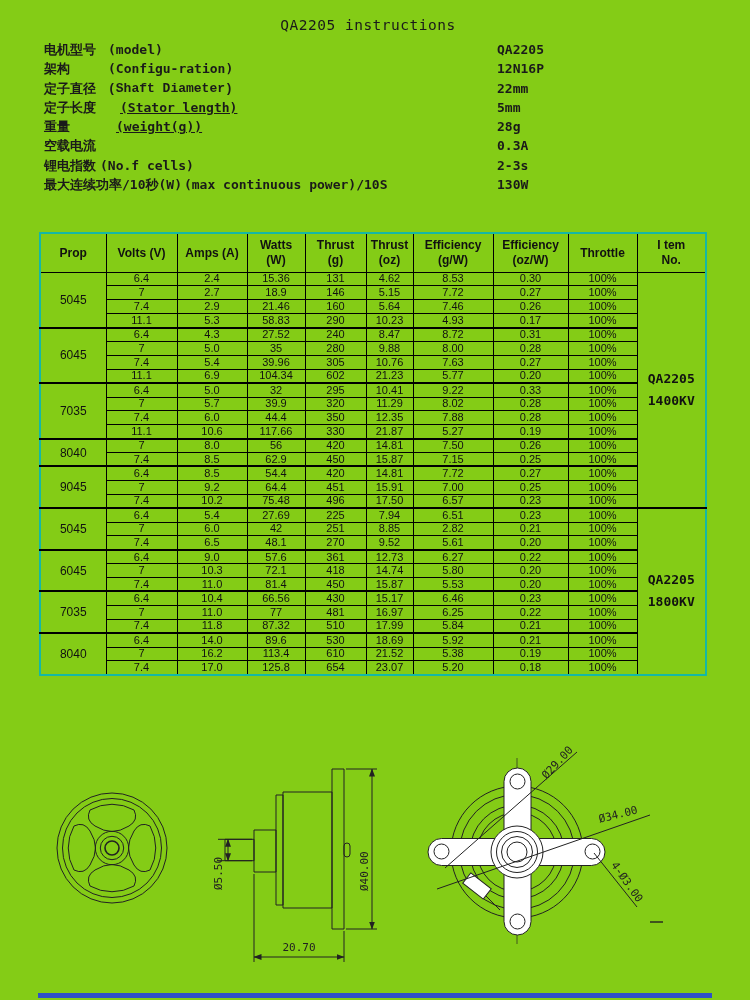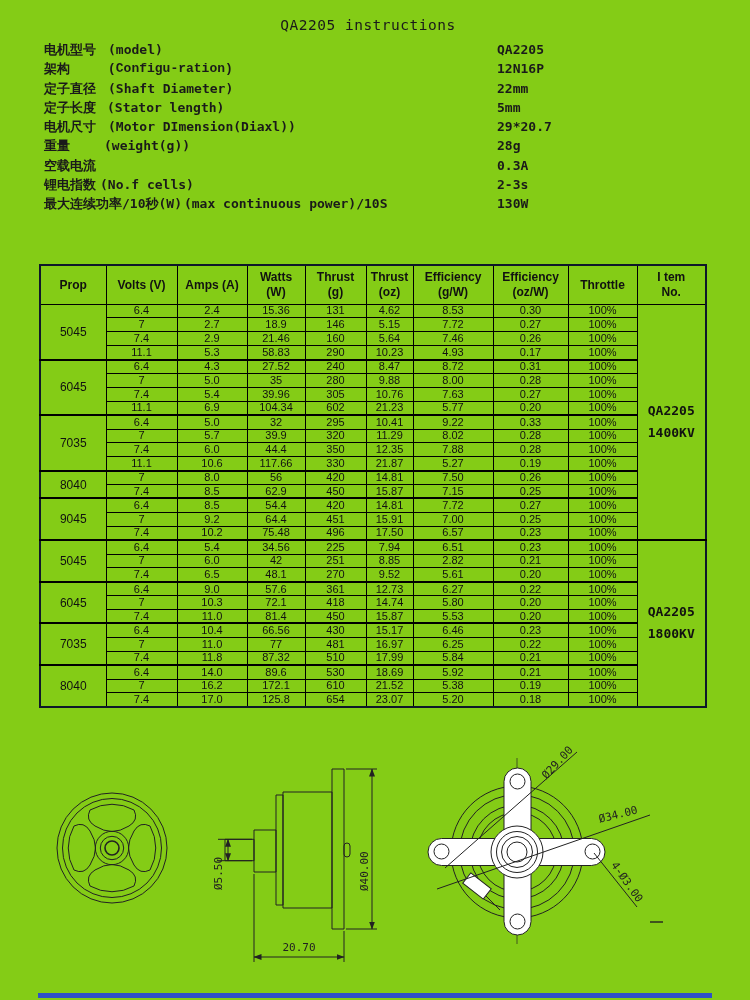--- a/index.html
+++ b/index.html
@@ -35,7 +35,7 @@
 
   <div class="specs" id="specs">
       <div class="spec-row"><span>电机型号</span><span style="position: absolute; left: 64px; top: 0px;">(model)</span><span class="spec-val">QA2205</span></div>
-      <div class="spec-row"><span>架构</span><span style="position: absolute; left: 64px; top: 0px; font-family: Liberation Mono, monospace;">(Configu-ration)</span><span class="spec-val">12N16P</span></div>
+      <div class="spec-row"><span>架构</span><span style="position: absolute; left: 64px; top: 0px;">(Configu-ration)</span><span class="spec-val">12N16P</span></div>
       <div class="spec-row"><span>定子直径</span><span style="position: absolute; left: 64px; top: 0px;">(Shaft Diameter)</span><span class="spec-val">22mm</span></div>
       <div class="spec-row"><span>定子长度</span><span style="position: absolute; left: 63px; top: 0px;">(Stator length)</span><span class="spec-val">5mm</span></div>
       <div class="spec-row"><span>电机尺寸</span><span style="position: absolute; left: 64px; top: 0px;">(Motor DImension(Diaxl))</span><span class="spec-val">29*20.7</span></div>

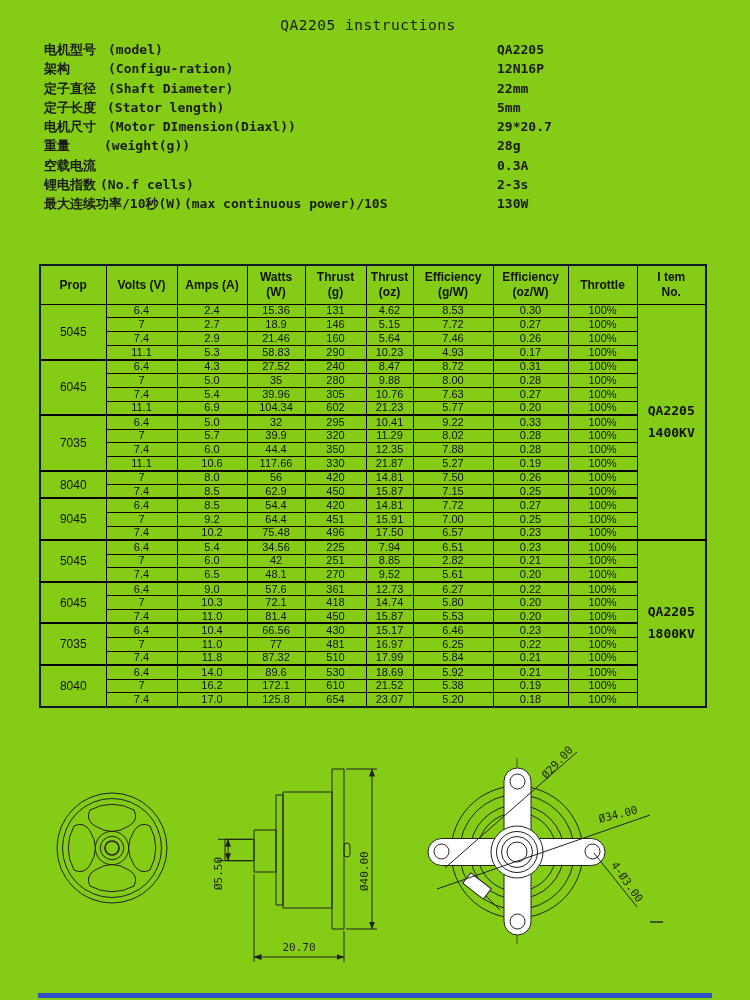--- a/index.html
+++ b/index.html
@@ -36,7 +36,7 @@
   <div class="specs" id="specs">
       <div class="spec-row"><span>电机型号</span><span style="position: absolute; left: 64px; top: 0px;">(model)</span><span class="spec-val">QA2205</span></div>
       <div class="spec-row"><span>架构</span><span style="position: absolute; left: 64px; top: 0px;">(Configu-ration)</span><span class="spec-val">12N16P</span></div>
-      <div class="spec-row"><span>定子直径</span><span style="position: absolute; left: 64px; top: 0px;">(Shaft Diameter)</span><span class="spec-val">22mm</span></div>
+      <div class="spec-row"><span>定子直径</span><span style="position: absolute; left: 64px; top: 0px; font-family: Liberation Mono, monospace;">(Shaft Diameter)</span><span class="spec-val">22mm</span></div>
       <div class="spec-row"><span>定子长度</span><span style="position: absolute; left: 63px; top: 0px;">(Stator length)</span><span class="spec-val">5mm</span></div>
       <div class="spec-row"><span>电机尺寸</span><span style="position: absolute; left: 64px; top: 0px;">(Motor DImension(Diaxl))</span><span class="spec-val">29*20.7</span></div>
       <div class="spec-row"><span>重量</span><span style="position: absolute; left: 60px; top: 0px;">(weight(g))</span><span class="spec-val">28g</span></div>

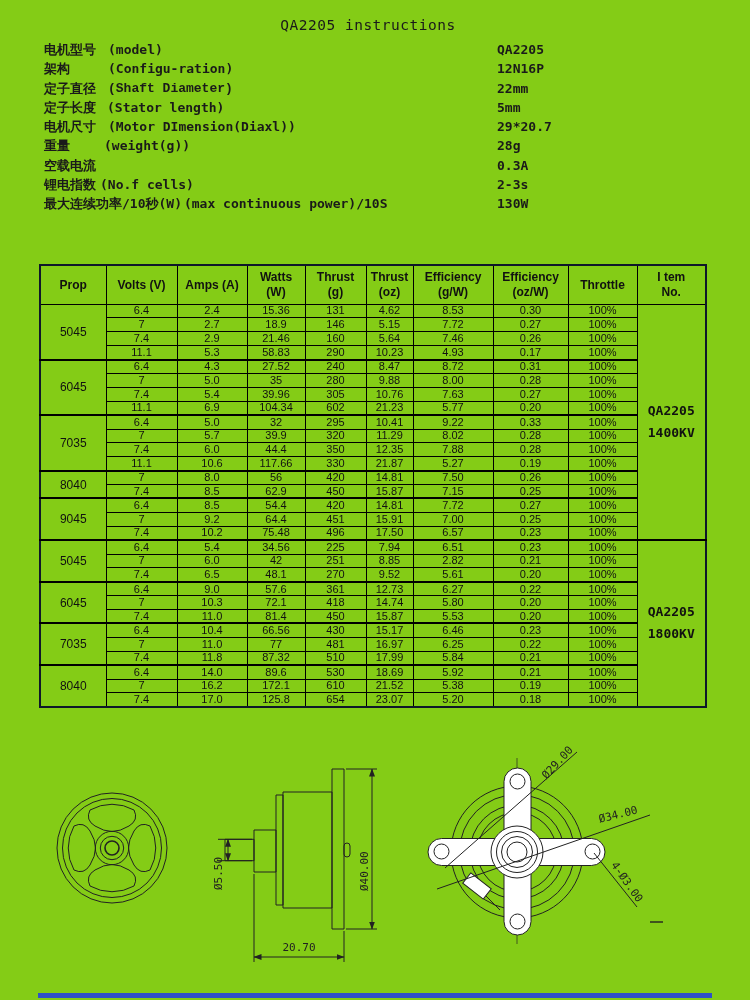--- a/index.html
+++ b/index.html
@@ -37,7 +37,7 @@
       <div class="spec-row"><span>电机型号</span><span style="position: absolute; left: 64px; top: 0px;">(model)</span><span class="spec-val">QA2205</span></div>
       <div class="spec-row"><span>架构</span><span style="position: absolute; left: 64px; top: 0px;">(Configu-ration)</span><span class="spec-val">12N16P</span></div>
       <div class="spec-row"><span>定子直径</span><span style="position: absolute; left: 64px; top: 0px; font-family: Liberation Mono, monospace;">(Shaft Diameter)</span><span class="spec-val">22mm</span></div>
-      <div class="spec-row"><span>定子长度</span><span style="position: absolute; left: 63px; top: 0px;">(Stator length)</span><span class="spec-val">5mm</span></div>
+      <div class="spec-row"><span>定子长度</span><span style="position: absolute; left: 76px; top: 0px; text-decoration: underline;">(Stator length)</span><span class="spec-val">5mm</span></div>
       <div class="spec-row"><span>电机尺寸</span><span style="position: absolute; left: 64px; top: 0px;">(Motor DImension(Diaxl))</span><span class="spec-val">29*20.7</span></div>
       <div class="spec-row"><span>重量</span><span style="position: absolute; left: 60px; top: 0px;">(weight(g))</span><span class="spec-val">28g</span></div>
       <div class="spec-row"><span>空载电流</span><span class="spec-val">0.3A</span></div>

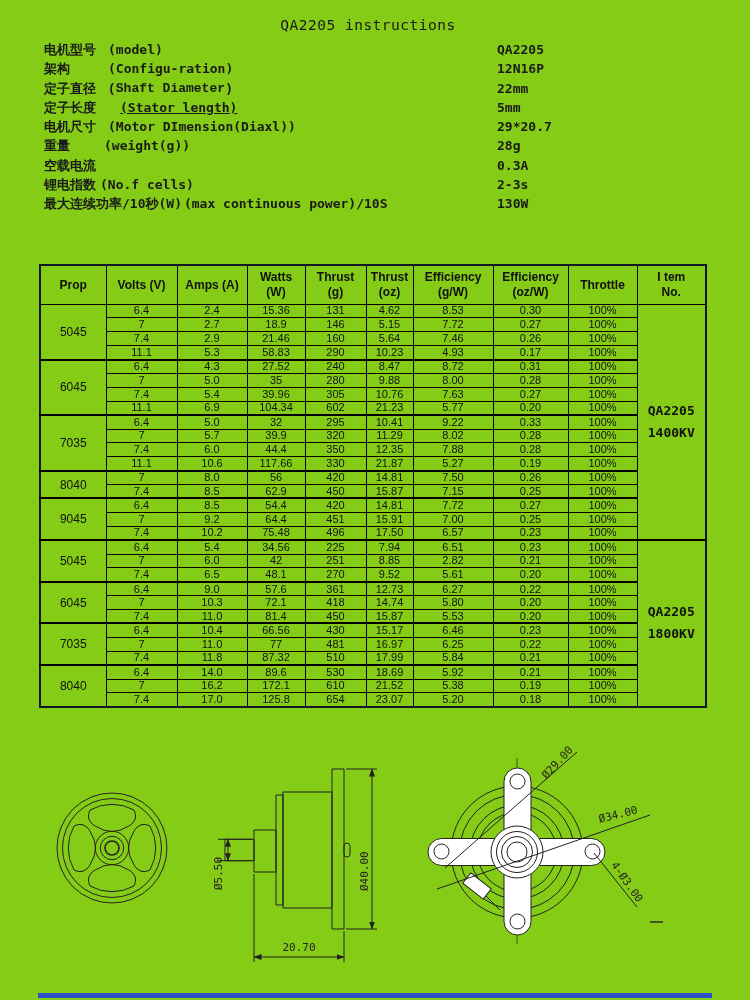--- a/index.html
+++ b/index.html
@@ -38,7 +38,6 @@
       <div class="spec-row"><span>架构</span><span style="position: absolute; left: 64px; top: 0px;">(Configu-ration)</span><span class="spec-val">12N16P</span></div>
       <div class="spec-row"><span>定子直径</span><span style="position: absolute; left: 64px; top: 0px; font-family: Liberation Mono, monospace;">(Shaft Diameter)</span><span class="spec-val">22mm</span></div>
       <div class="spec-row"><span>定子长度</span><span style="position: absolute; left: 76px; top: 0px; text-decoration: underline;">(Stator length)</span><span class="spec-val">5mm</span></div>
-      <div class="spec-row"><span>电机尺寸</span><span style="position: absolute; left: 64px; top: 0px;">(Motor DImension(Diaxl))</span><span class="spec-val">29*20.7</span></div>
       <div class="spec-row"><span>重量</span><span style="position: absolute; left: 60px; top: 0px;">(weight(g))</span><span class="spec-val">28g</span></div>
       <div class="spec-row"><span>空载电流</span><span class="spec-val">0.3A</span></div>
       <div class="spec-row"><span>锂电指数</span><span style="position: absolute; left: 56px; top: 0px;">(No.f cells)</span><span class="spec-val">2-3s</span></div>

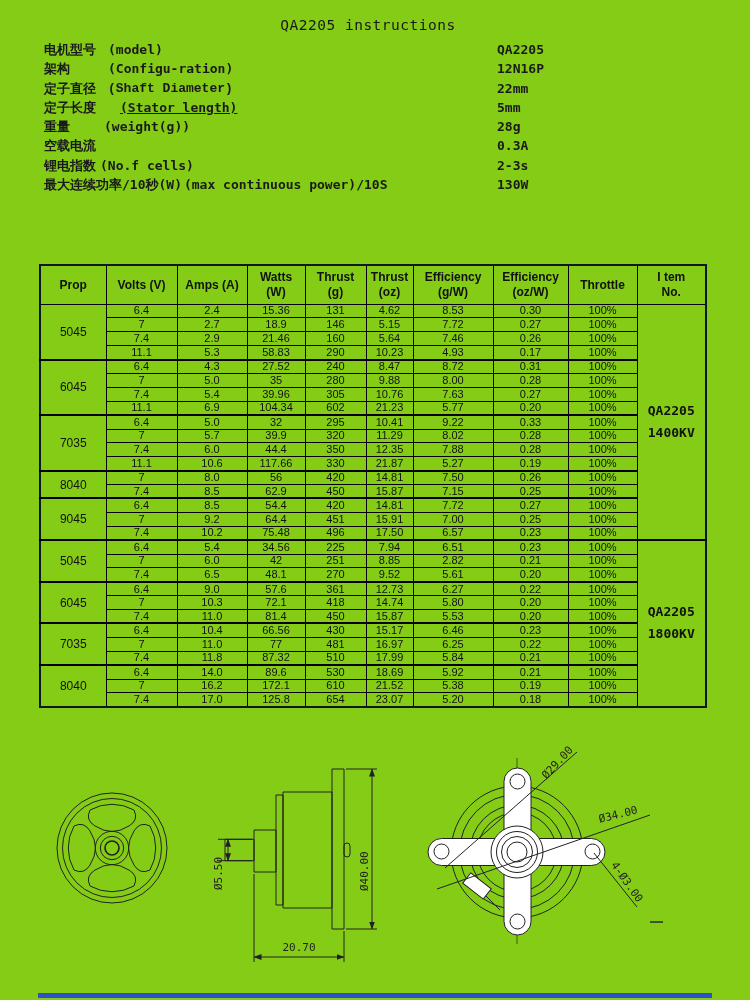--- a/index.html
+++ b/index.html
@@ -38,7 +38,7 @@
       <div class="spec-row"><span>架构</span><span style="position: absolute; left: 64px; top: 0px;">(Configu-ration)</span><span class="spec-val">12N16P</span></div>
       <div class="spec-row"><span>定子直径</span><span style="position: absolute; left: 64px; top: 0px; font-family: Liberation Mono, monospace;">(Shaft Diameter)</span><span class="spec-val">22mm</span></div>
       <div class="spec-row"><span>定子长度</span><span style="position: absolute; left: 76px; top: 0px; text-decoration: underline;">(Stator length)</span><span class="spec-val">5mm</span></div>
-      <div class="spec-row"><span>重量</span><span style="position: absolute; left: 60px; top: 0px;">(weight(g))</span><span class="spec-val">28g</span></div>
+      <div class="spec-row"><span>重量</span><span style="position: absolute; left: 72px; top: 0px; text-decoration: underline;">(weight(g))</span><span class="spec-val">28g</span></div>
       <div class="spec-row"><span>空载电流</span><span class="spec-val">0.3A</span></div>
       <div class="spec-row"><span>锂电指数</span><span style="position: absolute; left: 56px; top: 0px;">(No.f cells)</span><span class="spec-val">2-3s</span></div>
       <div class="spec-row"><span>最大连续功率/10秒(W)</span><span style="margin-left: 2px;">(max continuous power)/10S</span><span class="spec-val">130W</span></div>

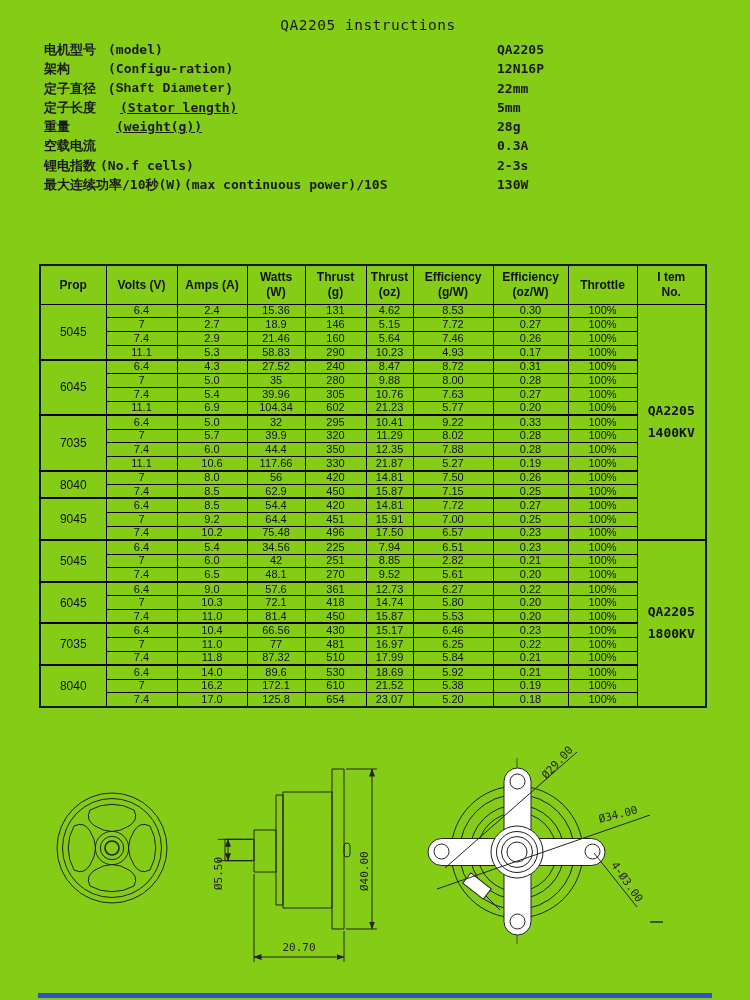--- a/index.html
+++ b/index.html
@@ -12,8 +12,8 @@
            font-family:"DejaVu Sans Mono", monospace; font-size:13px; font-weight:600; color:#1a1a1a; }
   .spec-row { position:relative; height:19.3px; line-height:19.3px; white-space:nowrap; }
   .spec-val { position:absolute; left:453px; top:0; }
-  table.perf { position:absolute; left:39px; top:264px; width:666px;
-               border-collapse:collapse; table-layout:fixed; border:2px solid #0f172a; }
+  table.perf { position:absolute; left:39px; top:232px; width:666px;
+               border-collapse:collapse; table-layout:fixed; border:2px solid #14b8a6; }
   .perf th, .perf td { border:1px solid #000; padding:0; text-align:center; vertical-align:middle;
                        overflow:hidden; white-space:nowrap; }
   .perf thead th { height:39px; font-size:12px; font-weight:bold; line-height:1.2; }

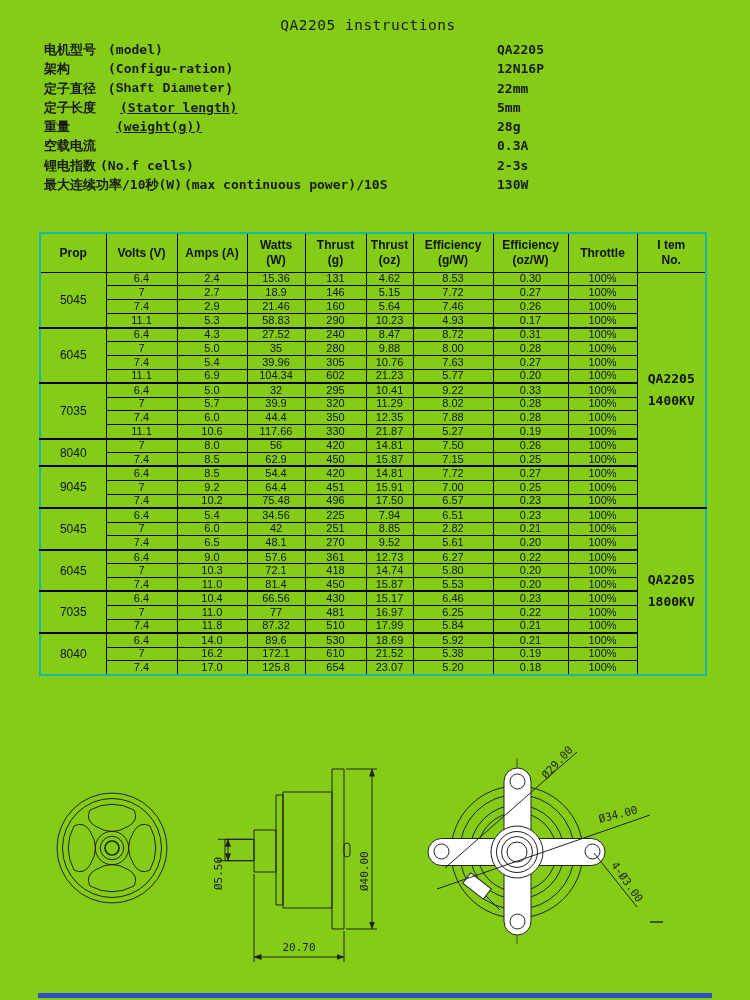--- a/index.html
+++ b/index.html
@@ -281,7 +281,7 @@
           <td rowspan="3" class="prop-cell">5045</td>
           <td>6.4</td>
           <td>5.4</td>
-          <td>34.56</td>
+          <td>27.69</td>
           <td>225</td>
           <td>7.94</td>
           <td>6.51</td>

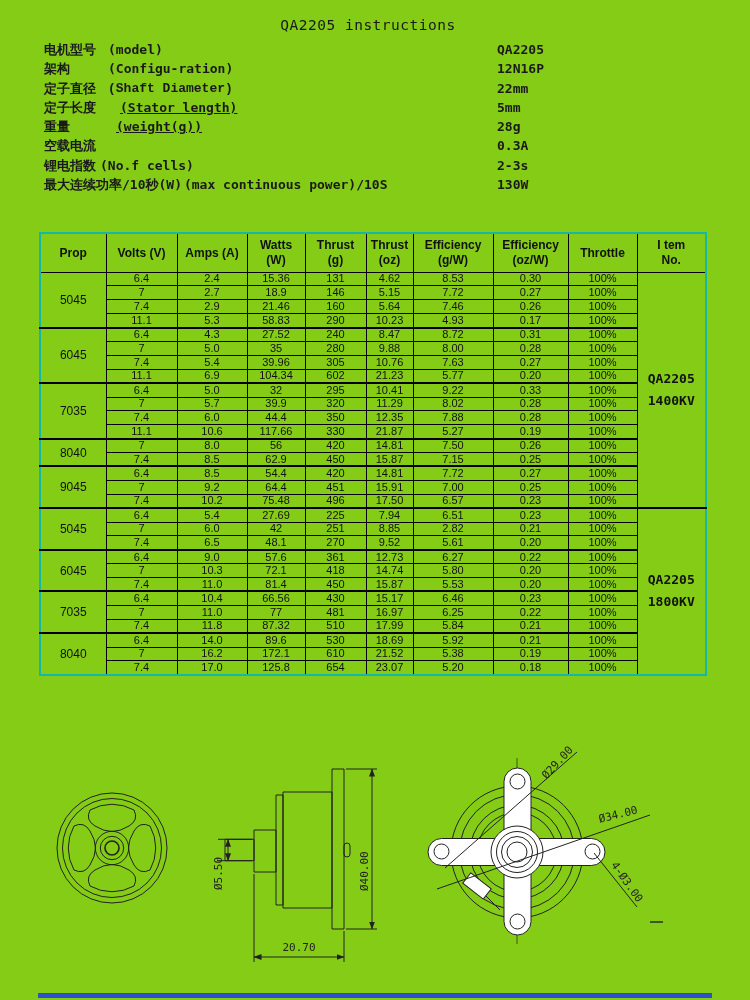--- a/index.html
+++ b/index.html
@@ -388,7 +388,7 @@
         <tr>
           <td>7</td>
           <td>16.2</td>
-          <td>172.1</td>
+          <td>113.4</td>
           <td>610</td>
           <td>21.52</td>
           <td>5.38</td>

